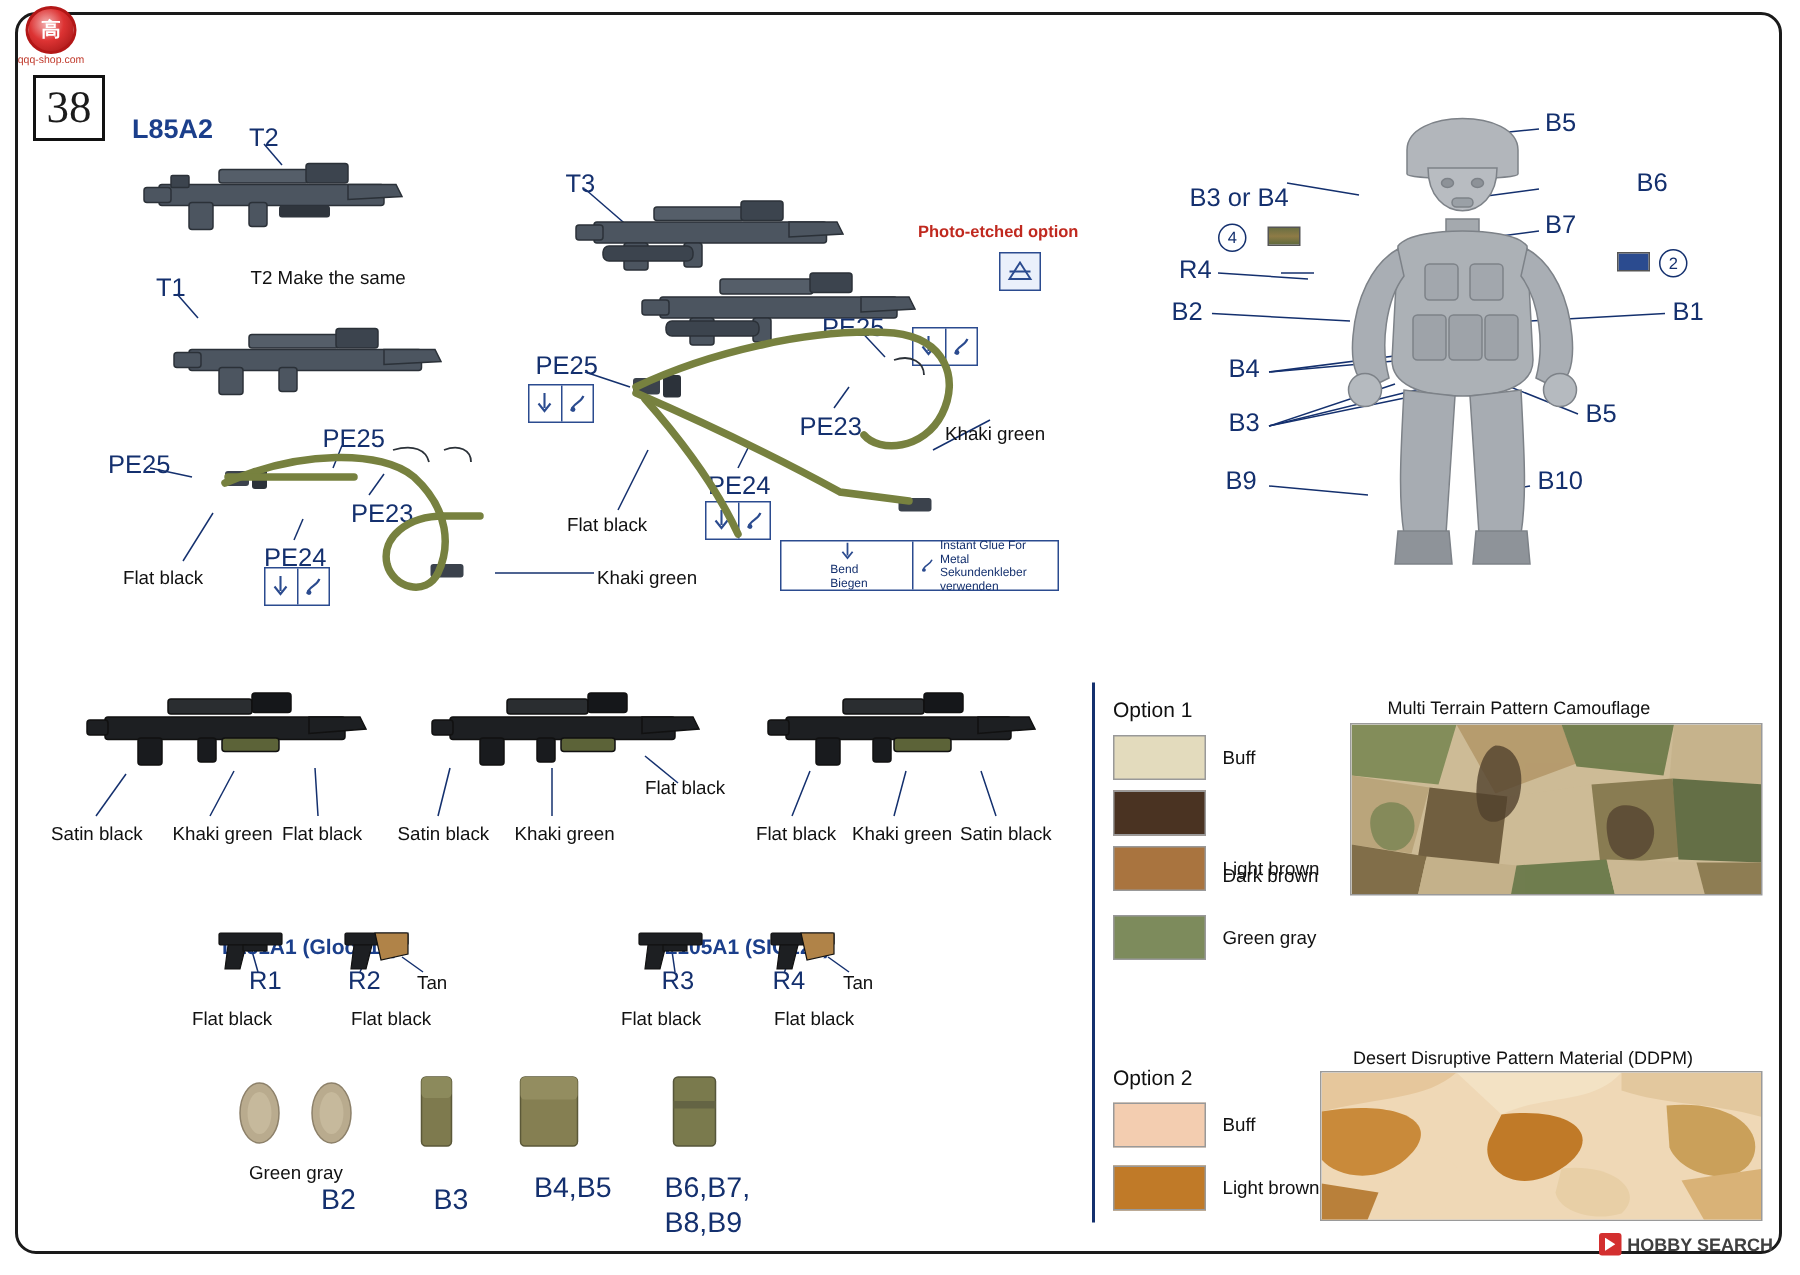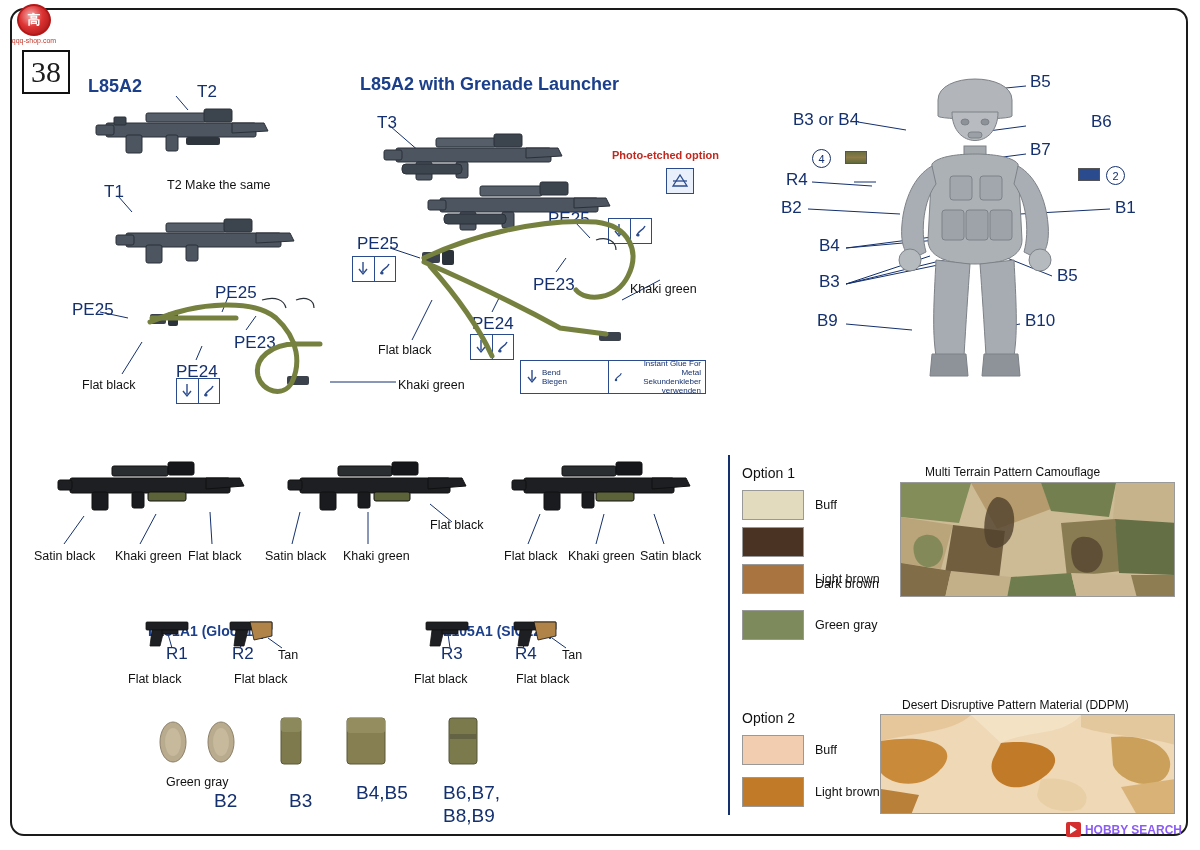--- a/index.html
+++ b/index.html
@@ -365,7 +365,7 @@
     </div>
   </div>
 
-  <div class="lbl-big" style="left:166px;top:82px;margin-left:31px;">T2</div>
+  <div class="lbl-big" style="left:166px;top:82px;">T2</div>
   <div class="lbl-big" style="left:104px;top:182px;">T1</div>
   <div class="lbl-blk" style="left:167px;top:178px;">T2 Make the same</div>
   <div class="lbl-big" style="left:72px;top:300px;">PE25</div>

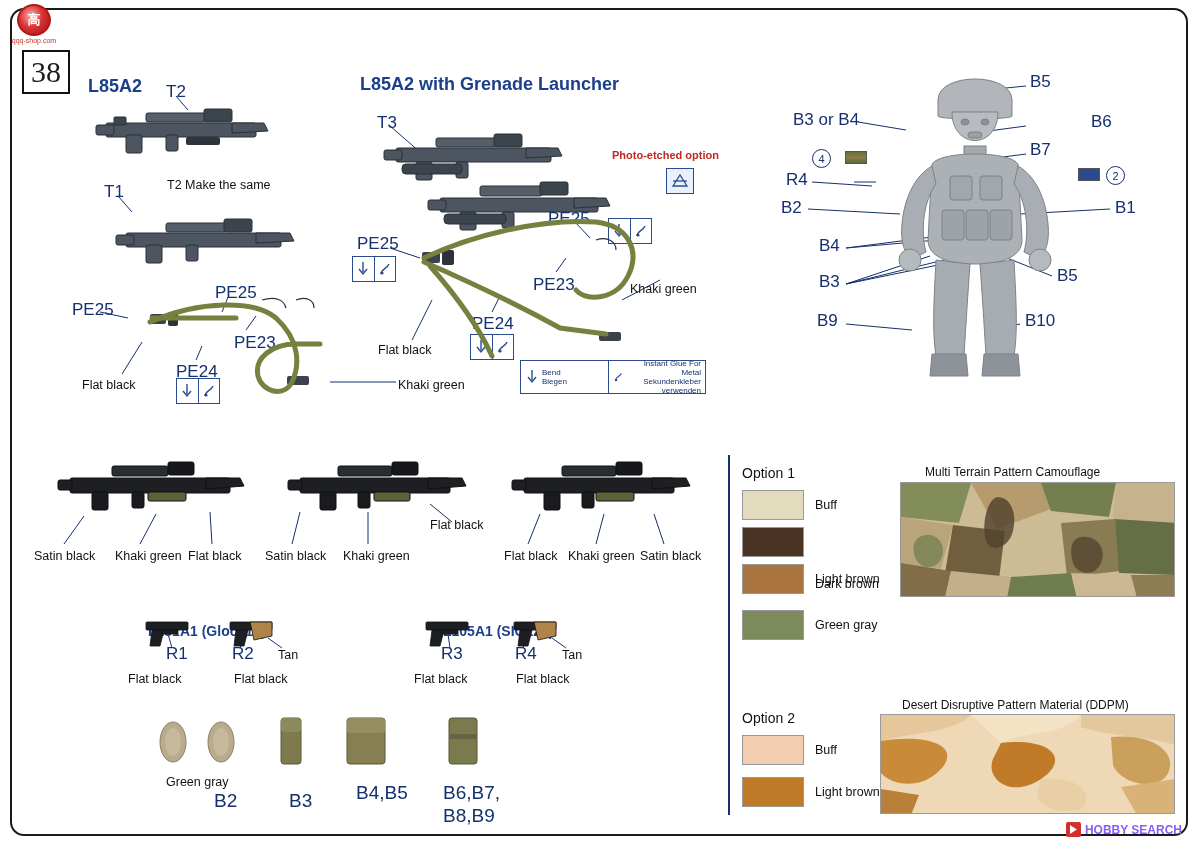--- a/index.html
+++ b/index.html
@@ -114,7 +114,6 @@
   <div class="step-box">38</div>
 
   <div class="title-l" style="left:88px;top:76px;font-size:18px;">L85A2</div>
-  <div class="title-l" style="left:360px;top:74px;font-size:18px;">L85A2 with Grenade Launcher</div>
   <div class="lbl-red" style="left:612px;top:149px;">Photo-etched option</div>
 
   <svg class="lines">

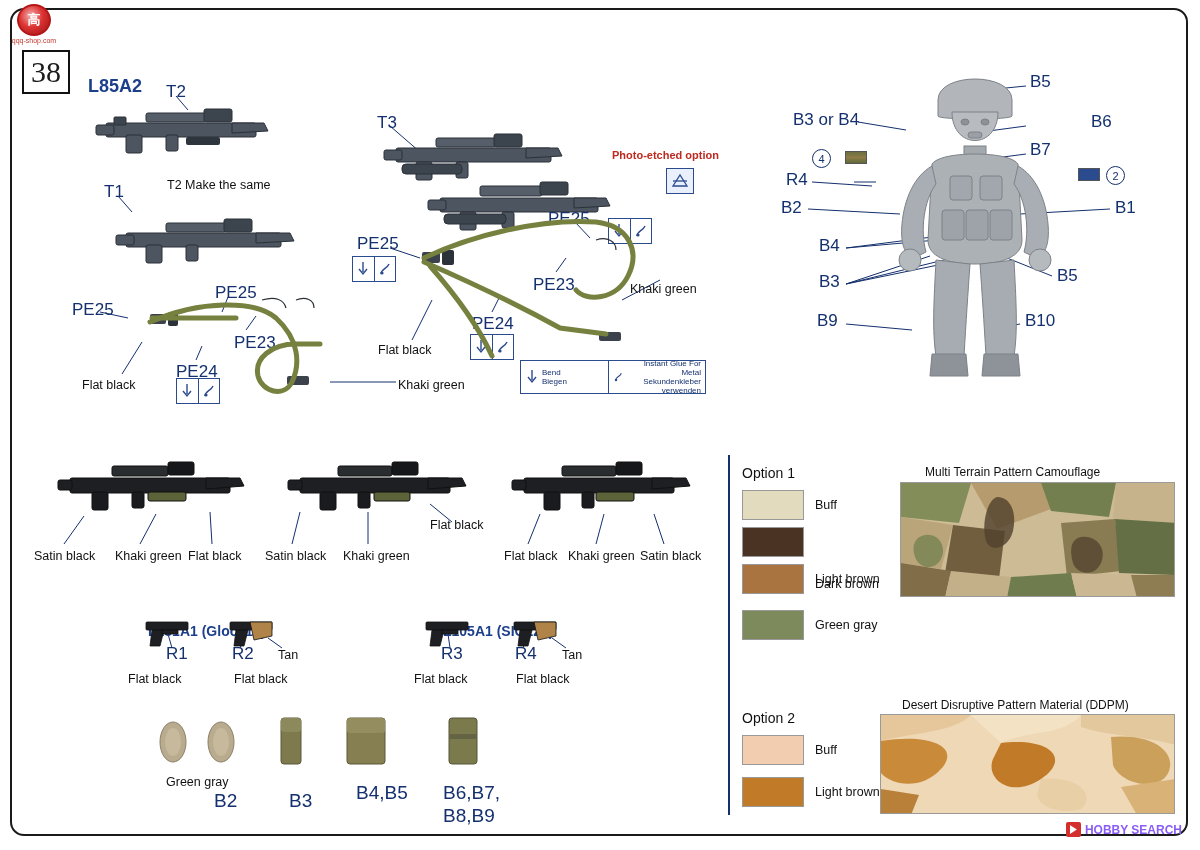--- a/index.html
+++ b/index.html
@@ -423,7 +423,7 @@
   <div class="circnum" style="left:1106px;top:166px;">2</div>
 
   <div class="lbl-big" style="left:1030px;top:72px;">B5</div>
-  <div class="lbl-big" style="left:793px;top:110px;text-align:right;">B3 or B4</div>
+  <div class="lbl-big" style="left:793px;top:122px;text-align:right;">B3 or B4</div>
   <div class="lbl-big" style="left:1091px;top:112px;">B6</div>
   <div class="lbl-big" style="left:1030px;top:140px;">B7</div>
   <div class="lbl-big" style="left:786px;top:170px;">R4</div>

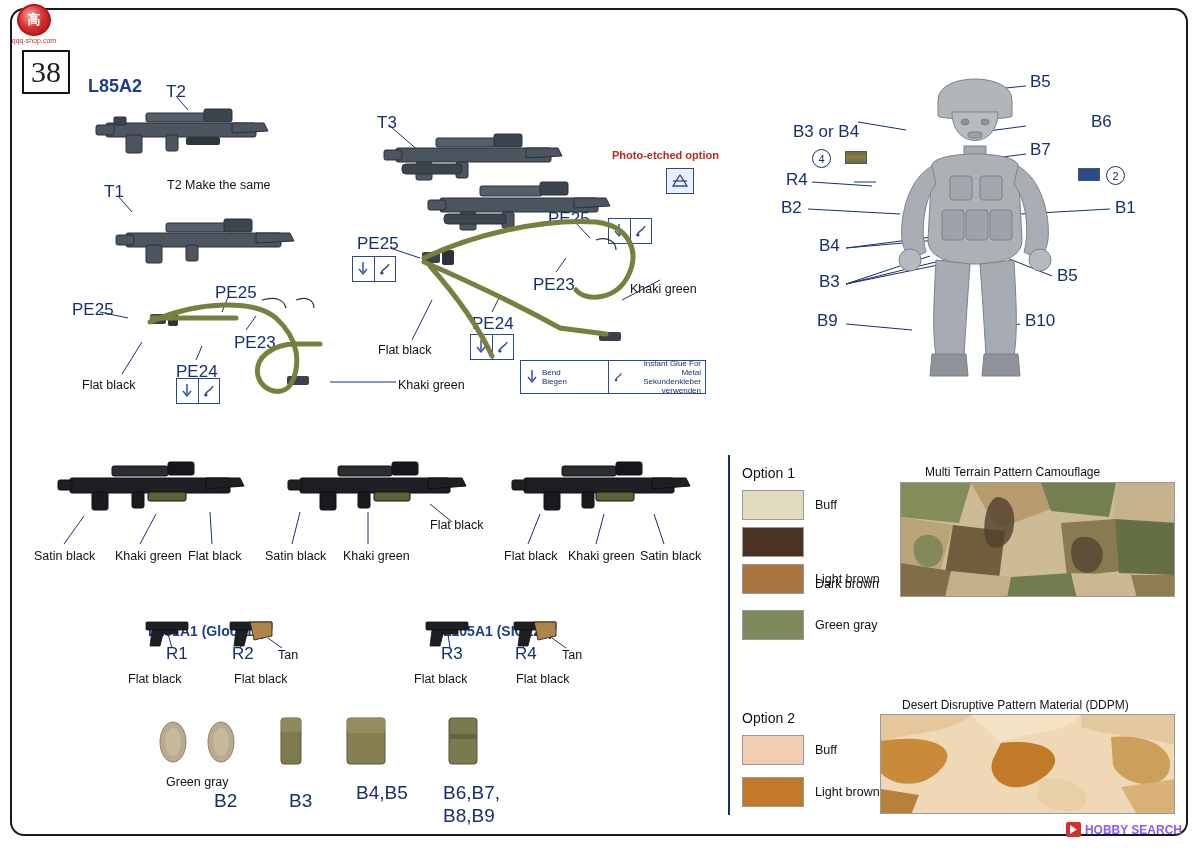--- a/index.html
+++ b/index.html
@@ -352,7 +352,7 @@
         <div class="ltxt">Biegen</div>
       </div>
     </div>
-    <div class="cell" style="width:98px;text-align:right;">
+    <div class="cell" style="width:98px;">
       <svg width="14" height="16" viewBox="0 0 14 16">
           <path d="M3 13 C3 8 9 8 11 3" stroke="#2b4b8f" fill="none" stroke-width="1.4"></path>
           <circle cx="4" cy="12" r="1.6" fill="#2b4b8f"></circle>

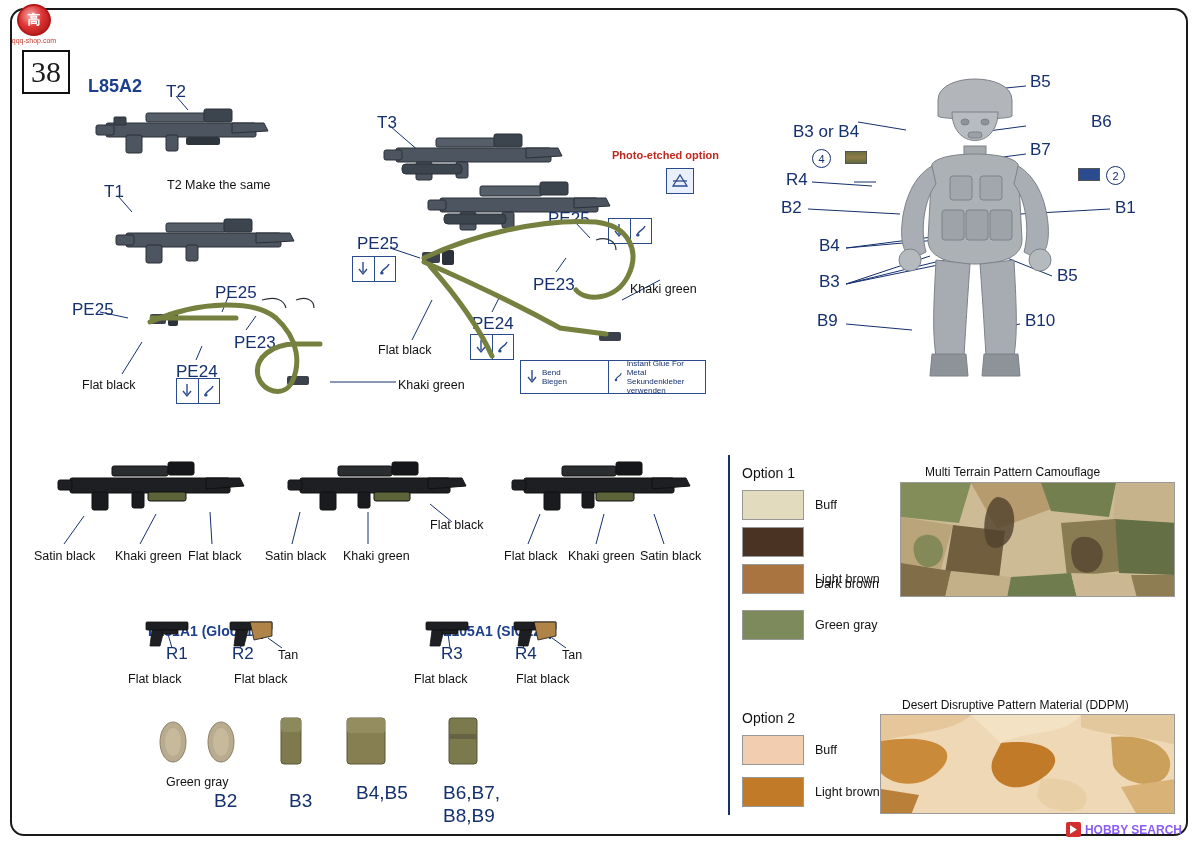--- a/index.html
+++ b/index.html
@@ -343,7 +343,7 @@
   </div>
 
   <div class="legendbox" style="left:520px;top:360px;width:186px;height:34px;">
-    <div class="cell" style="width:88px;">
+    <div class="cell" style="width:88px;flex-direction:column;">
       <svg width="14" height="16" viewBox="0 0 14 16">
           <path d="M7 1 L7 11 M3 8 L7 13 L11 8" stroke="#2b4b8f" fill="none" stroke-width="1.4"></path>
         </svg>

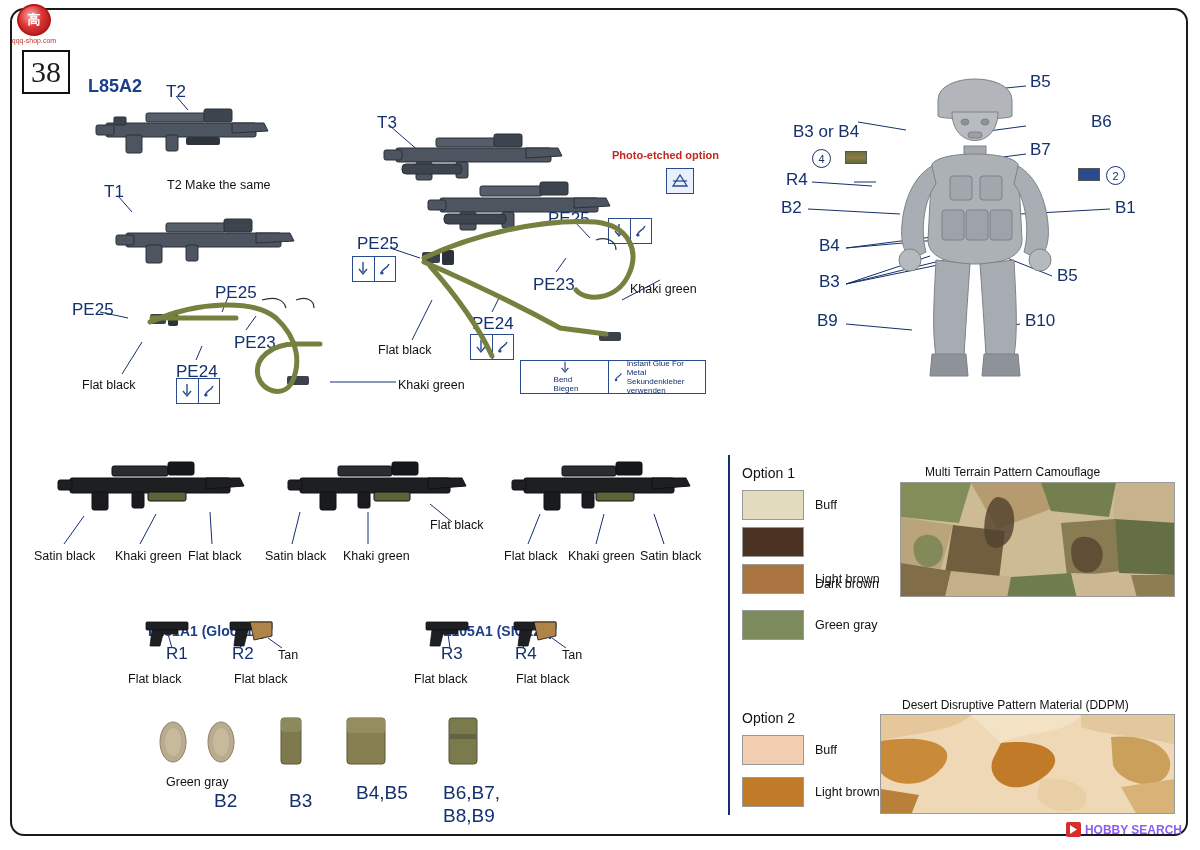--- a/index.html
+++ b/index.html
@@ -89,7 +89,7 @@
   .hs-logo{position:absolute;right:18px;top:822px;display:flex;align-items:center;gap:4px;}
   .hs-mark{width:15px;height:15px;background:#d32f2f;border-radius:2px;position:relative;}
   .hs-mark:after{content:"";position:absolute;left:4px;top:3px;width:7px;height:9px;background:#fff;clip-path:polygon(0 0,100% 50%,0 100%);}
-  .hs-txt{font-size:12px;font-weight:bold;color:#8b5cf6;}
+  .hs-txt{font-size:12px;font-weight:bold;color:#404040;}
 
   
   .soldier{position:absolute;left:880px;top:60px;width:190px;height:330px;}

